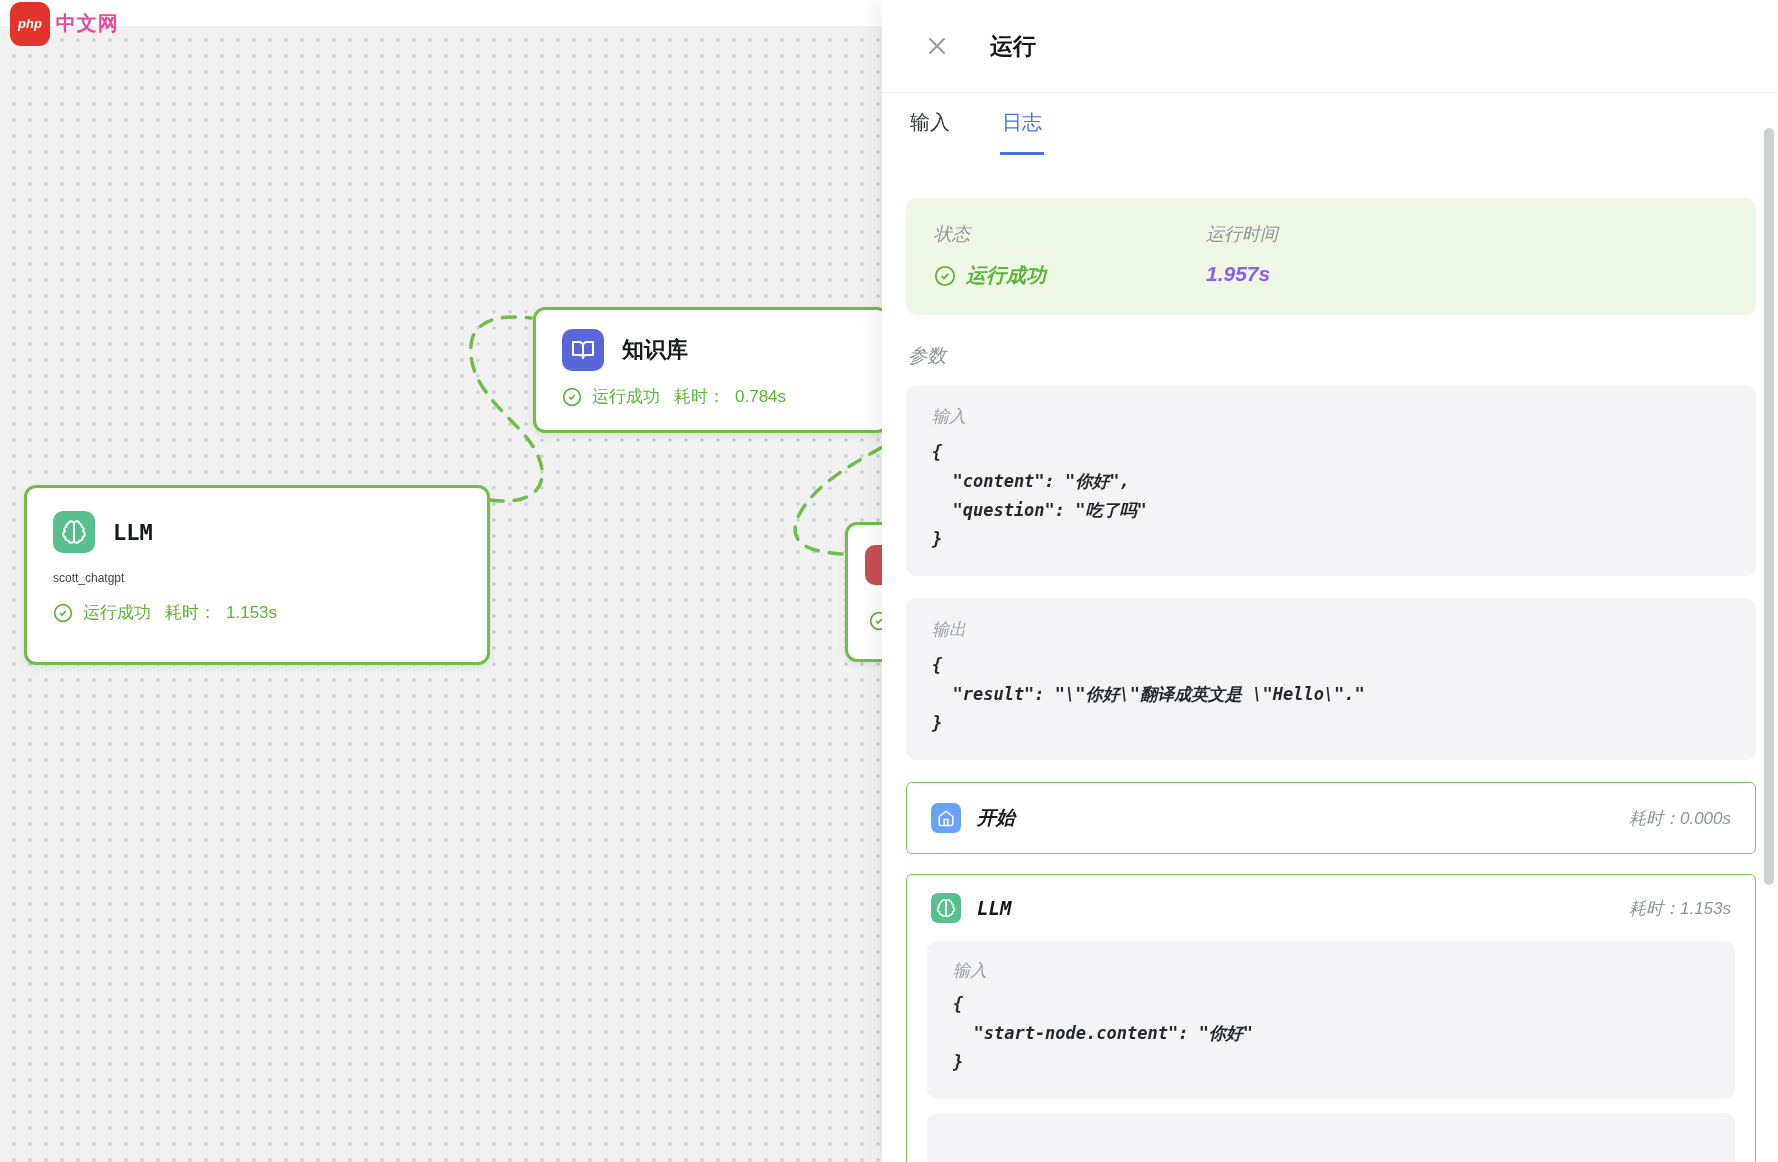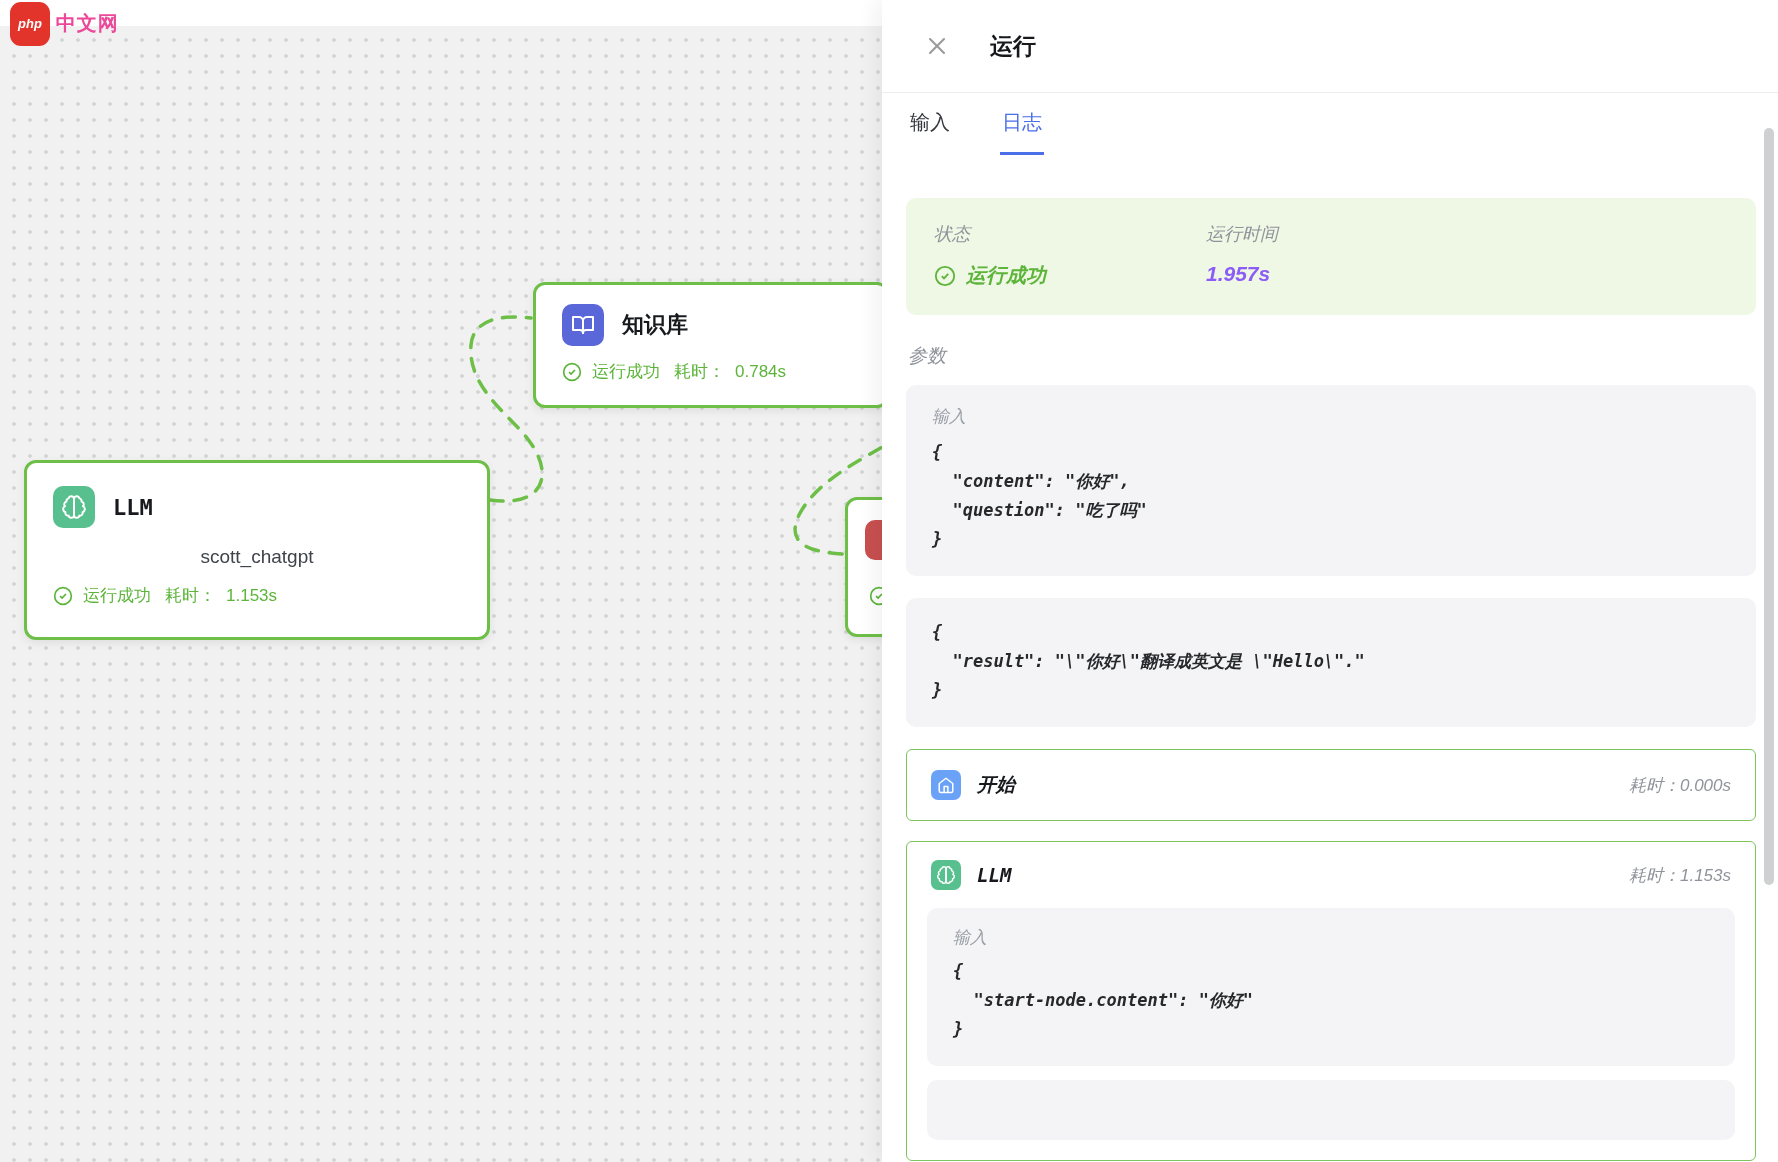--- a/index.html
+++ b/index.html
@@ -21,7 +21,7 @@
   .edges { position:absolute; left:0; top:0; }
 
   .flow-node { position:absolute; background:#fff; border:3px solid #6dbf47;
-    border-radius:12px; box-shadow:0 3px 8px rgba(0,0,0,.08); }
+    border-radius:12px; box-shadow:0 3px 8px rgba(0,0,0,.08);margin-top:25px; }
   .node-head { display:flex; align-items:center; gap:18px; }
   .node-icon { width:42px; height:42px; border-radius:10px; display:flex;
     align-items:center; justify-content:center; flex:0 0 auto; }

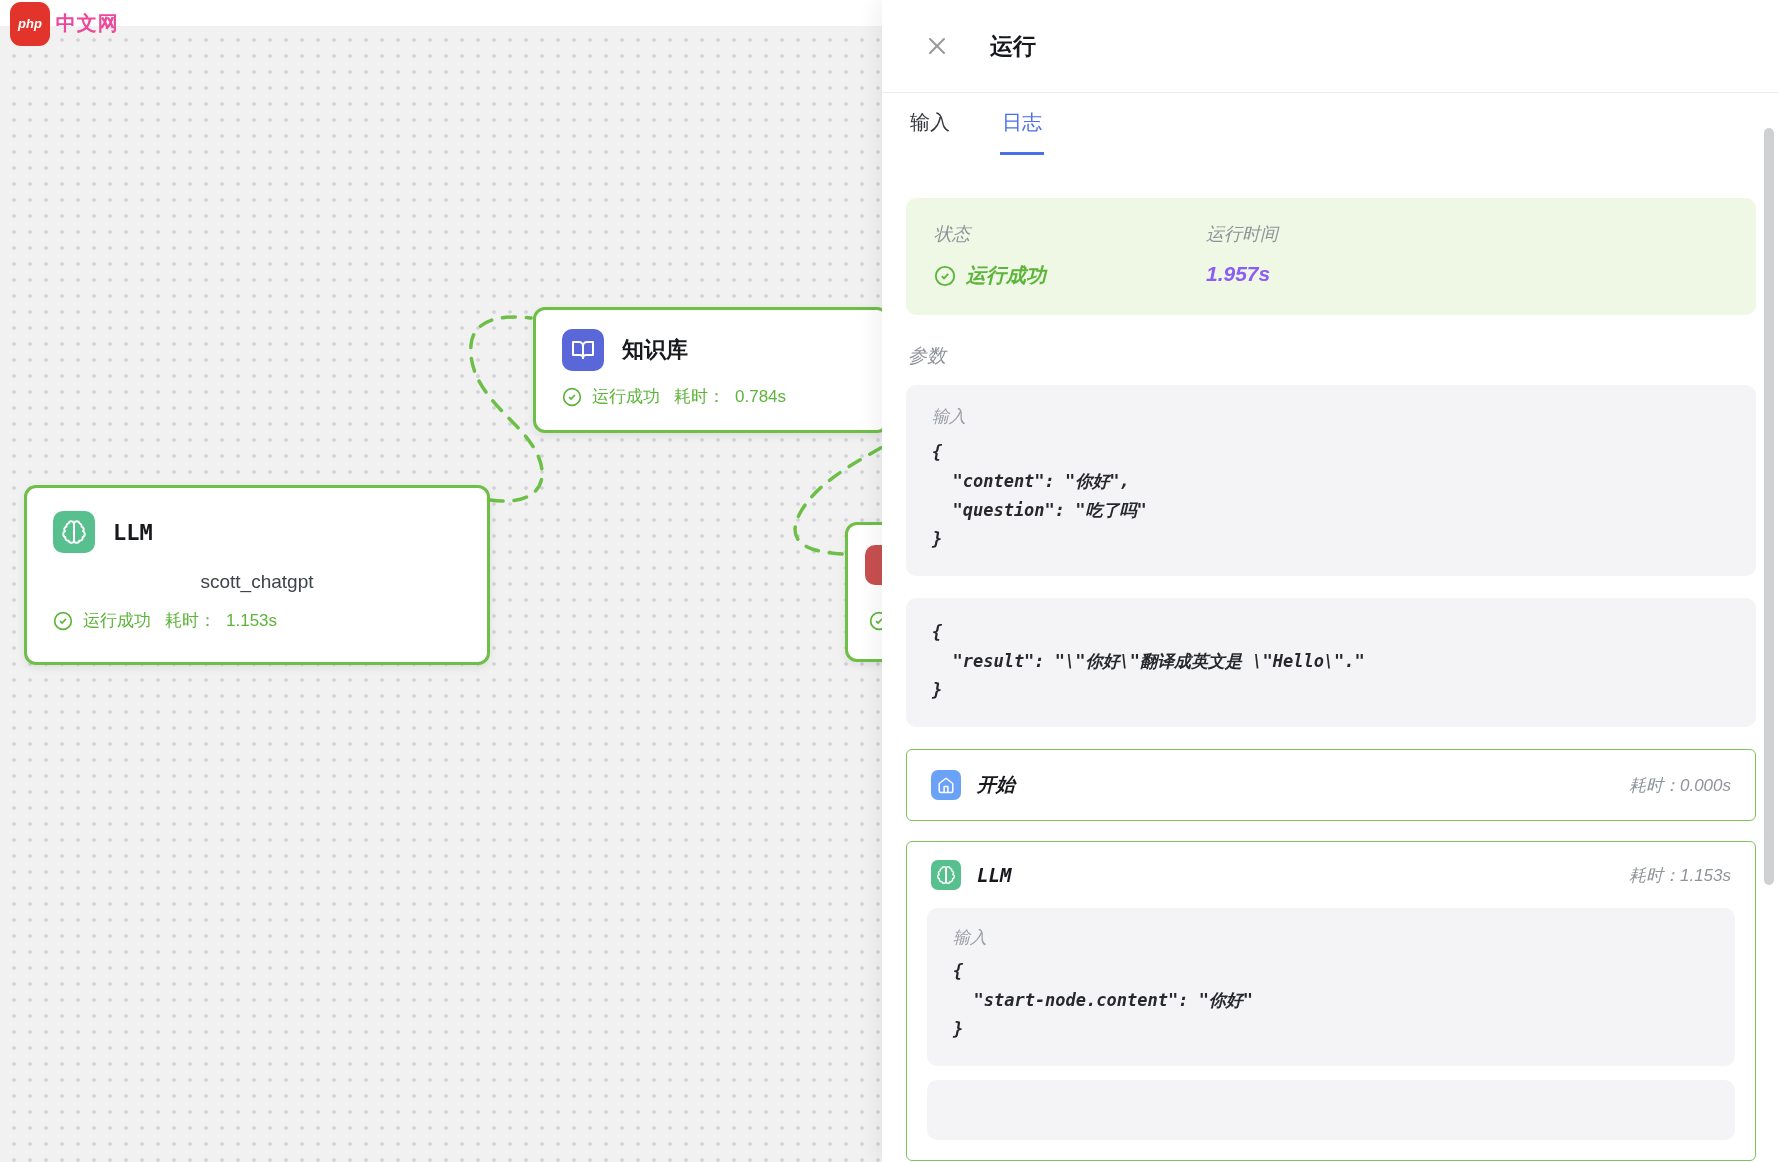--- a/index.html
+++ b/index.html
@@ -27,7 +27,7 @@
     align-items:center; justify-content:center; flex:0 0 auto; }
   .node-title { font-size:22px; font-weight:bold; color:#17191d; }
   .mono-title { font-family:"DejaVu Sans Mono","Liberation Mono",monospace; }
-  .node-sub { font-size:19px; color:#3f434a;text-align:center; }
+  .node-sub { font-size:12px; color:#3f434a; }
   .node-status { display:flex; align-items:center; gap:10px; color:#5cb53a; font-size:17px; }
   .node-status .t { margin-left:4px; }
 

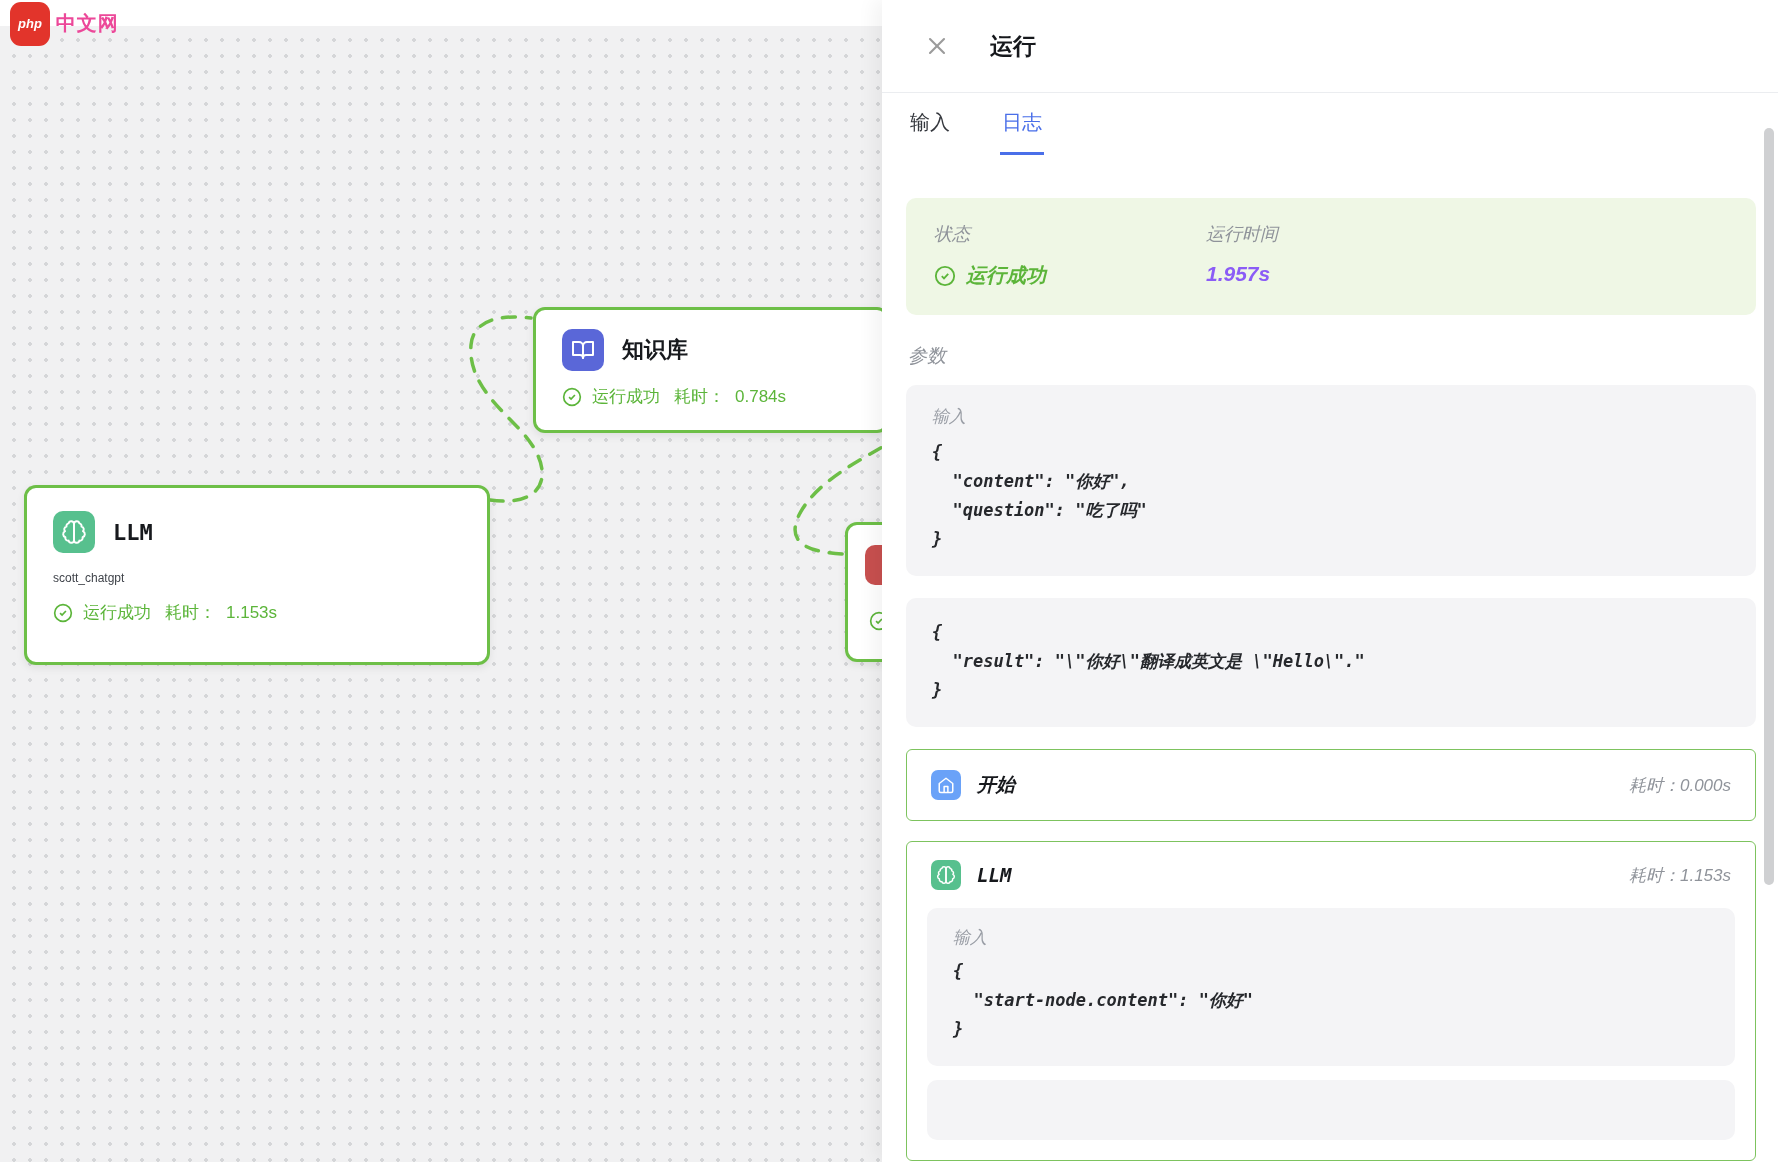--- a/index.html
+++ b/index.html
@@ -203,6 +203,7 @@
     </div>
 
     <div class="gray-card">
+      <div class="lbl">输出</div>
       <pre class="code">{
   "result": "\"你好\"翻译成英文是 \"Hello\"."
 }</pre>

